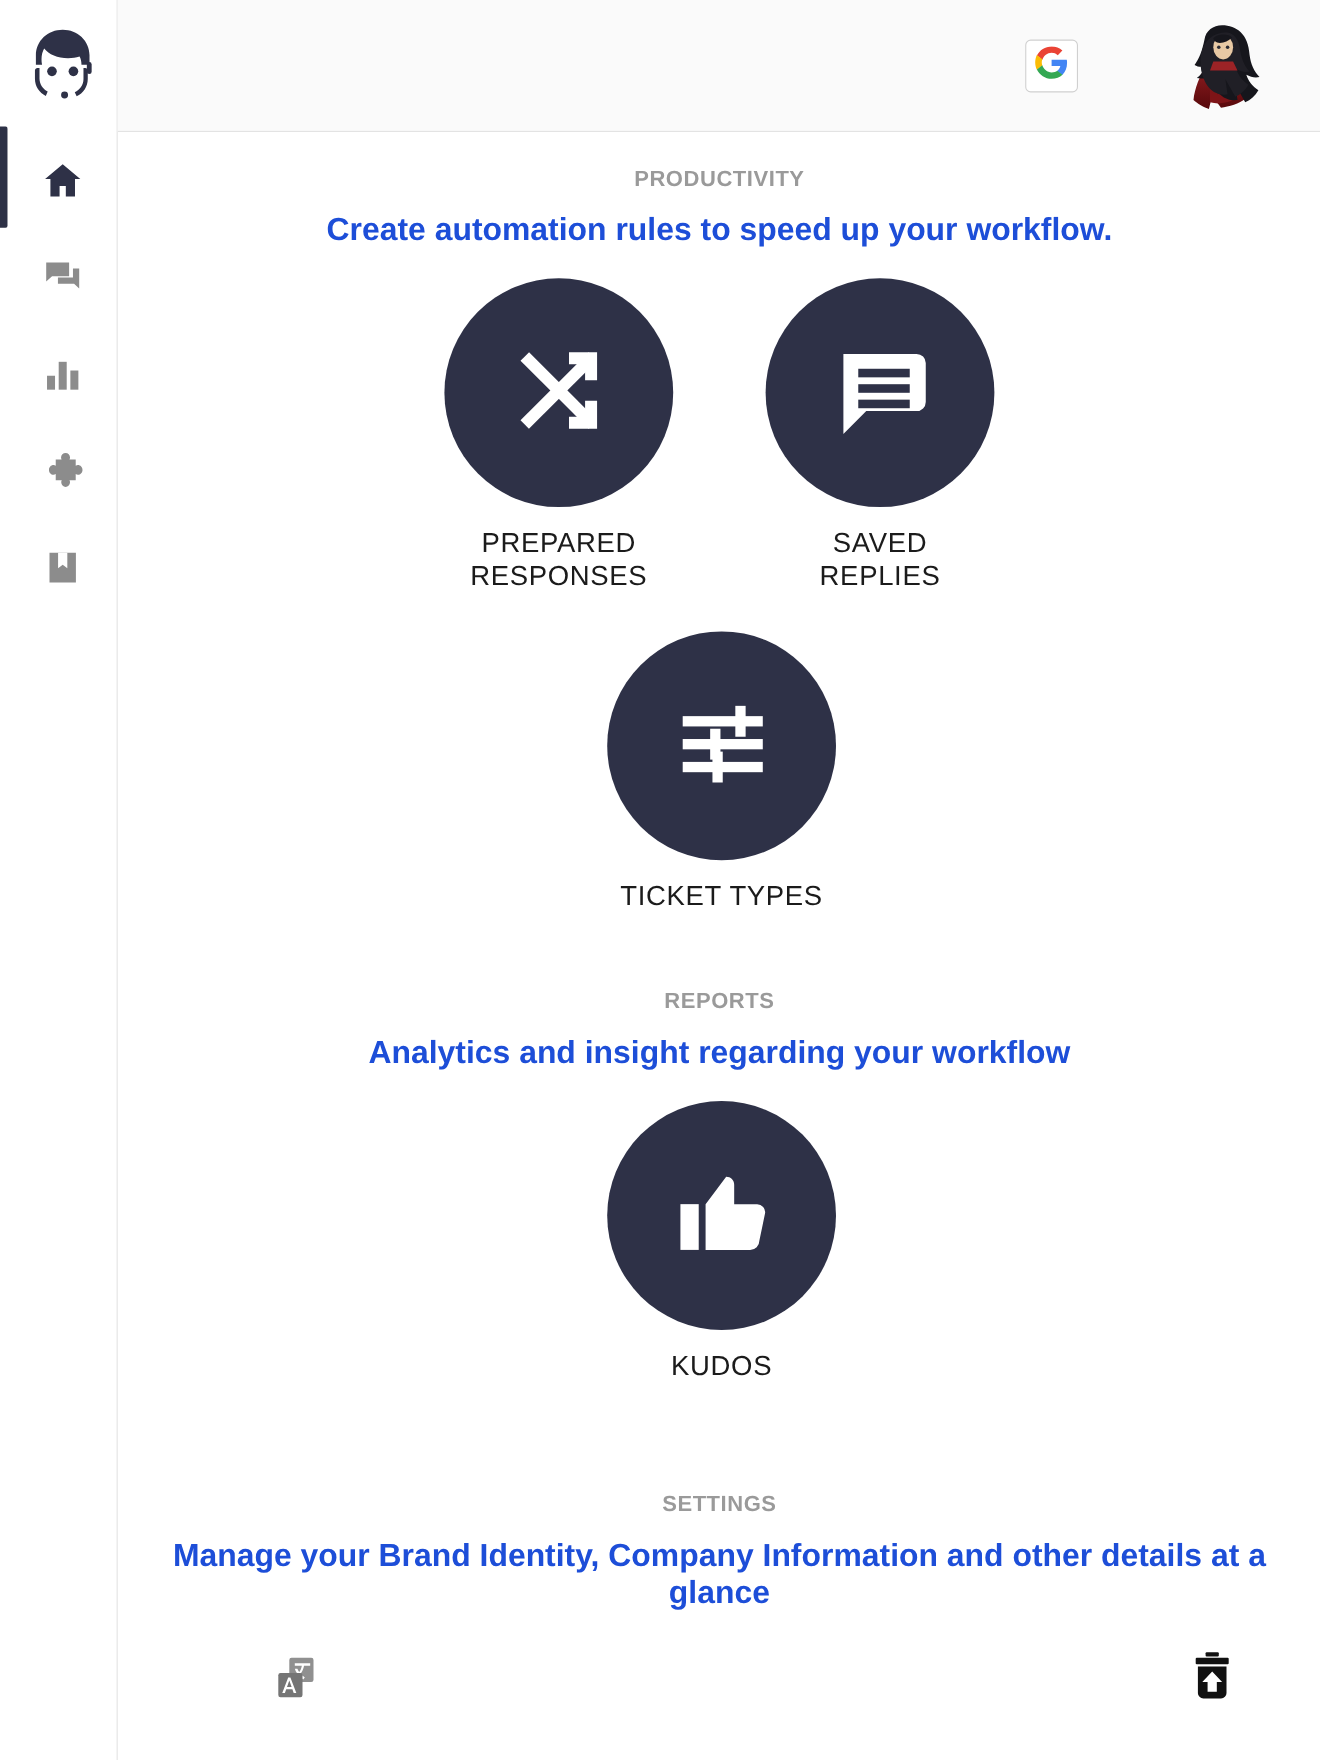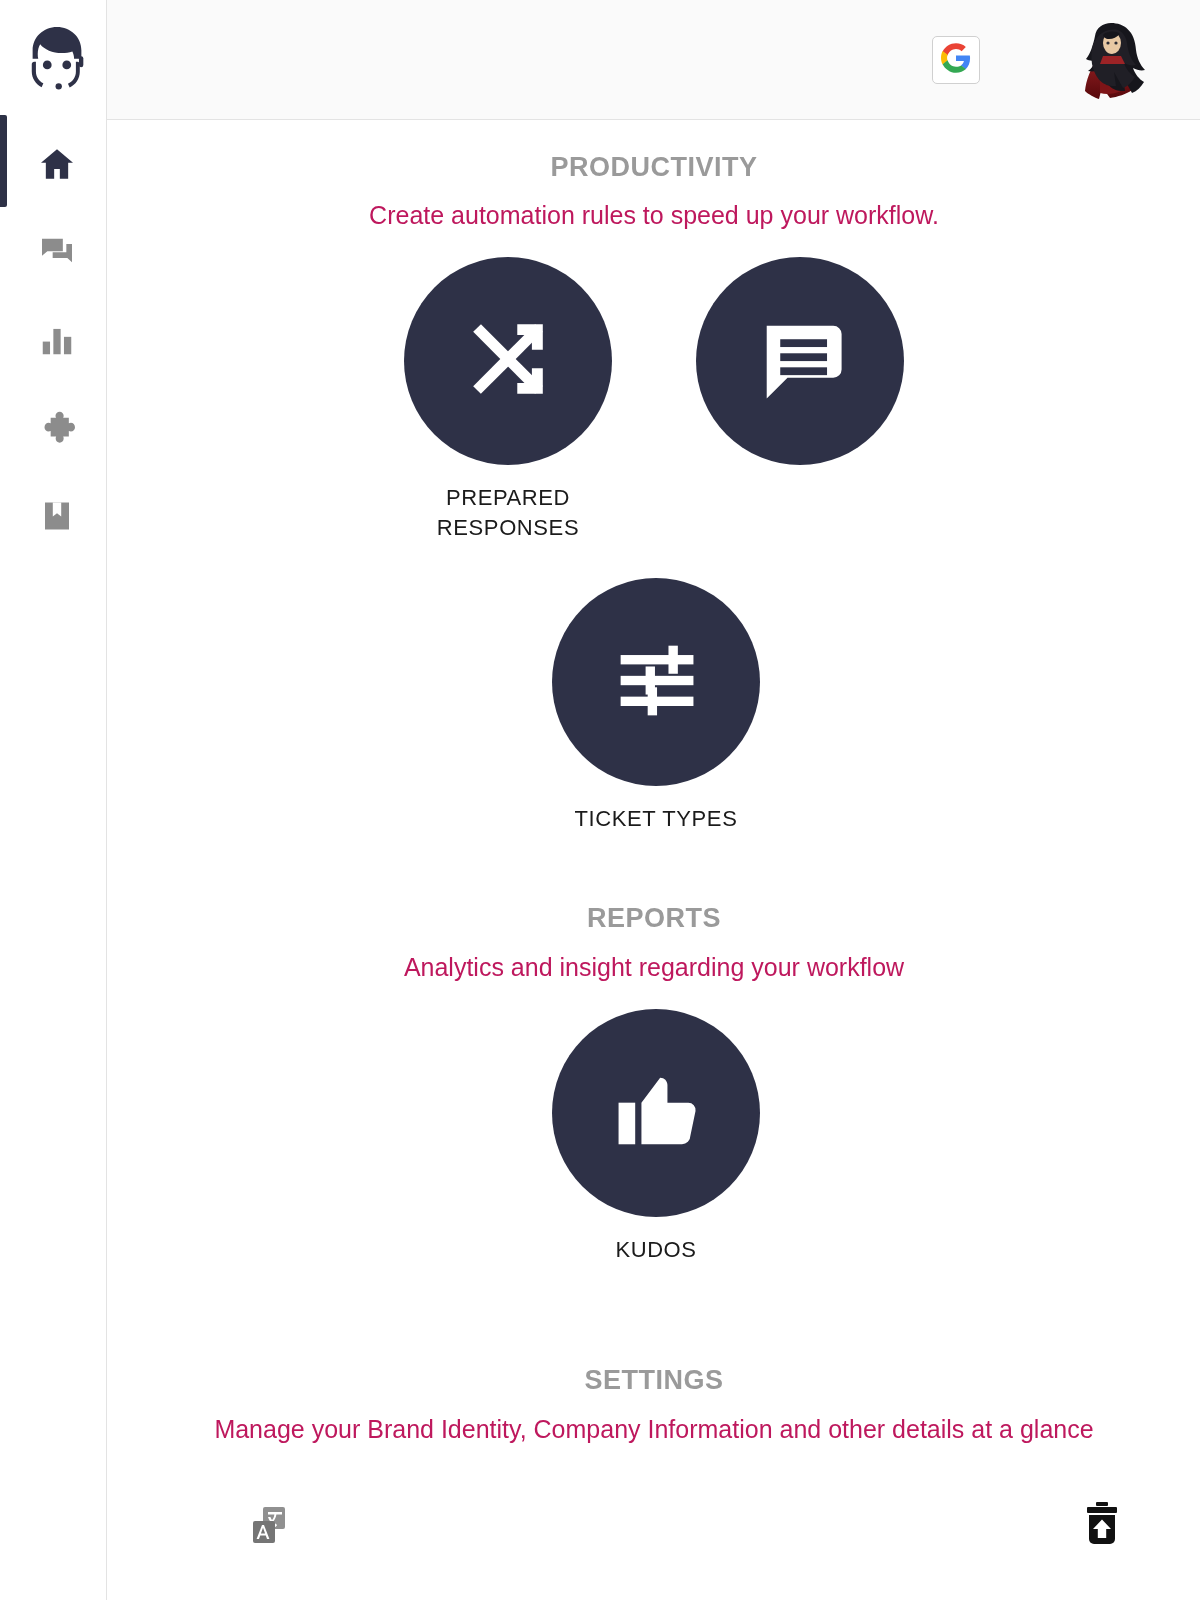--- a/index.html
+++ b/index.html
@@ -51,7 +51,7 @@
   }
   .section{ width:100%; }
   .section-title{
-    font-size:27px; font-weight:bold; color:#9a9a9a; letter-spacing:.5px;
+    font-size:20px; font-weight:bold; color:#9a9a9a; letter-spacing:.5px;
   }
   .section-sub{
     font-size:25px; color:#be185d; font-weight:normal;

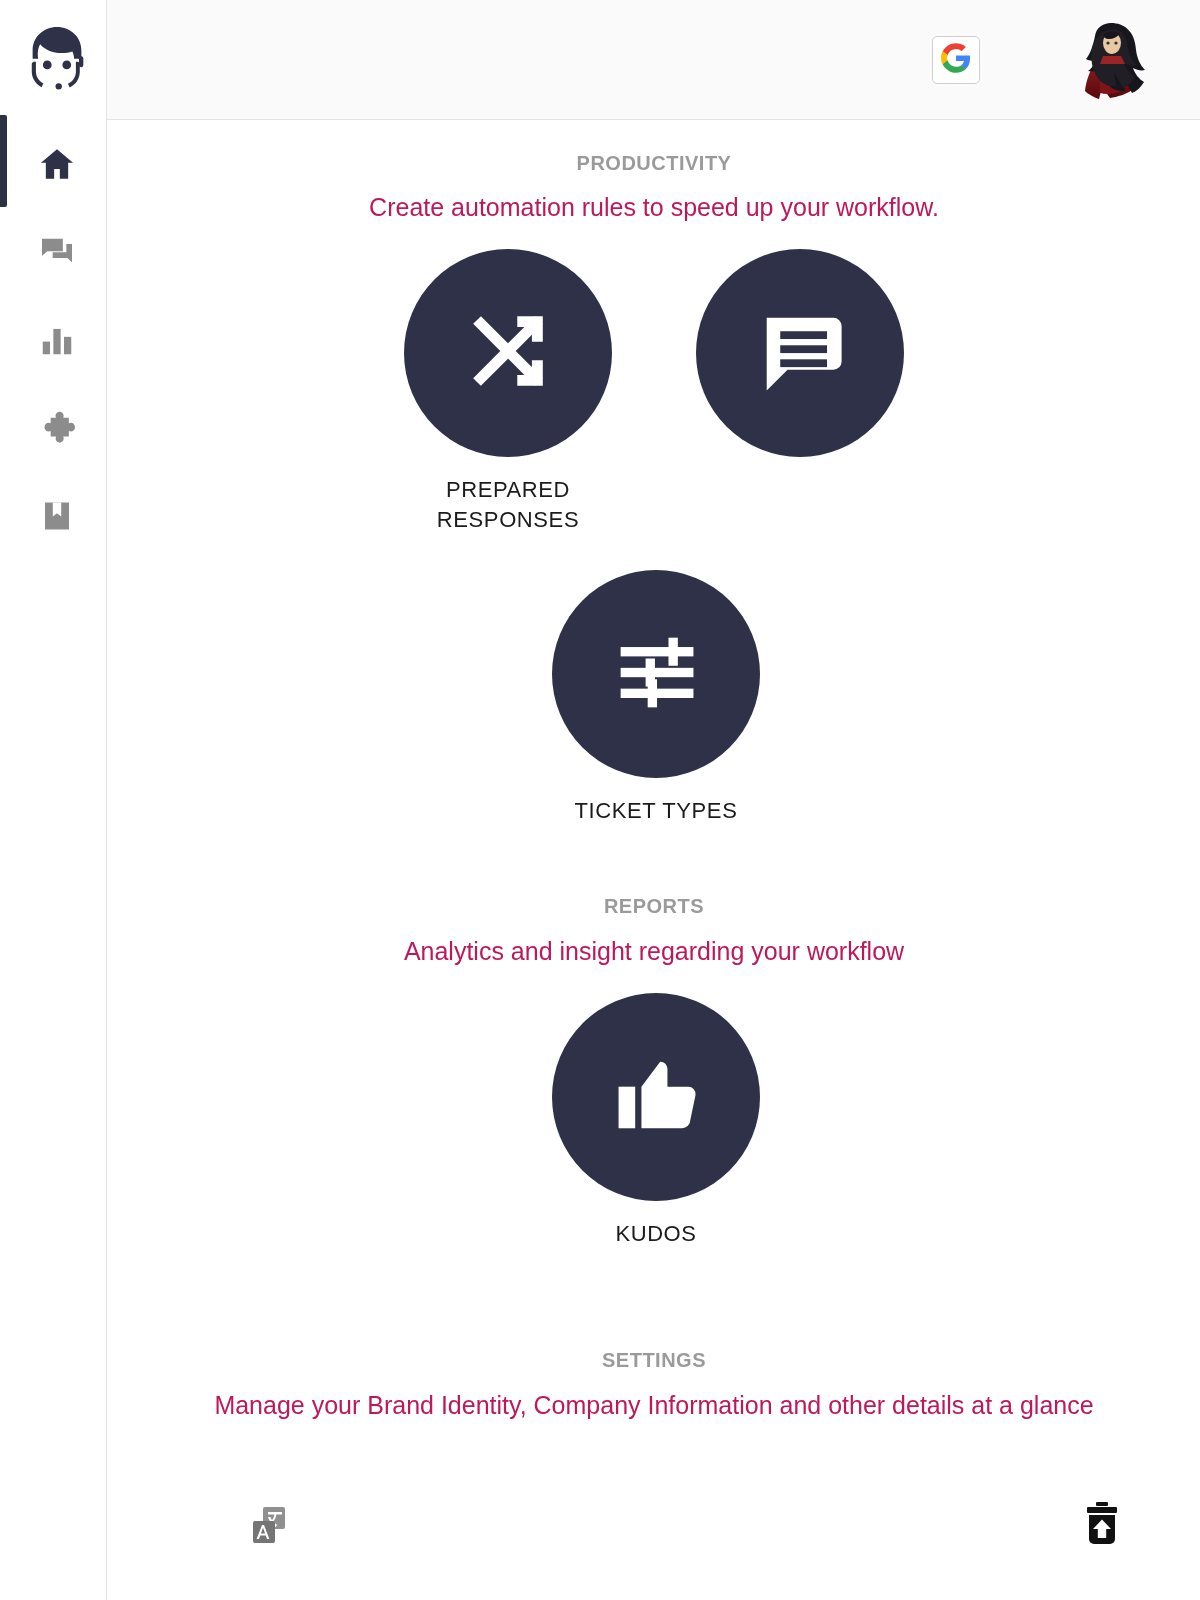--- a/index.html
+++ b/index.html
@@ -54,7 +54,7 @@
     font-size:20px; font-weight:bold; color:#9a9a9a; letter-spacing:.5px;
   }
   .section-sub{
-    font-size:25px; color:#be185d; font-weight:normal;
+    font-size:29px; color:#1d4ed8; font-weight:bold;
   }
   .tile-row{ display:flex; justify-content:center; }
   .tile{

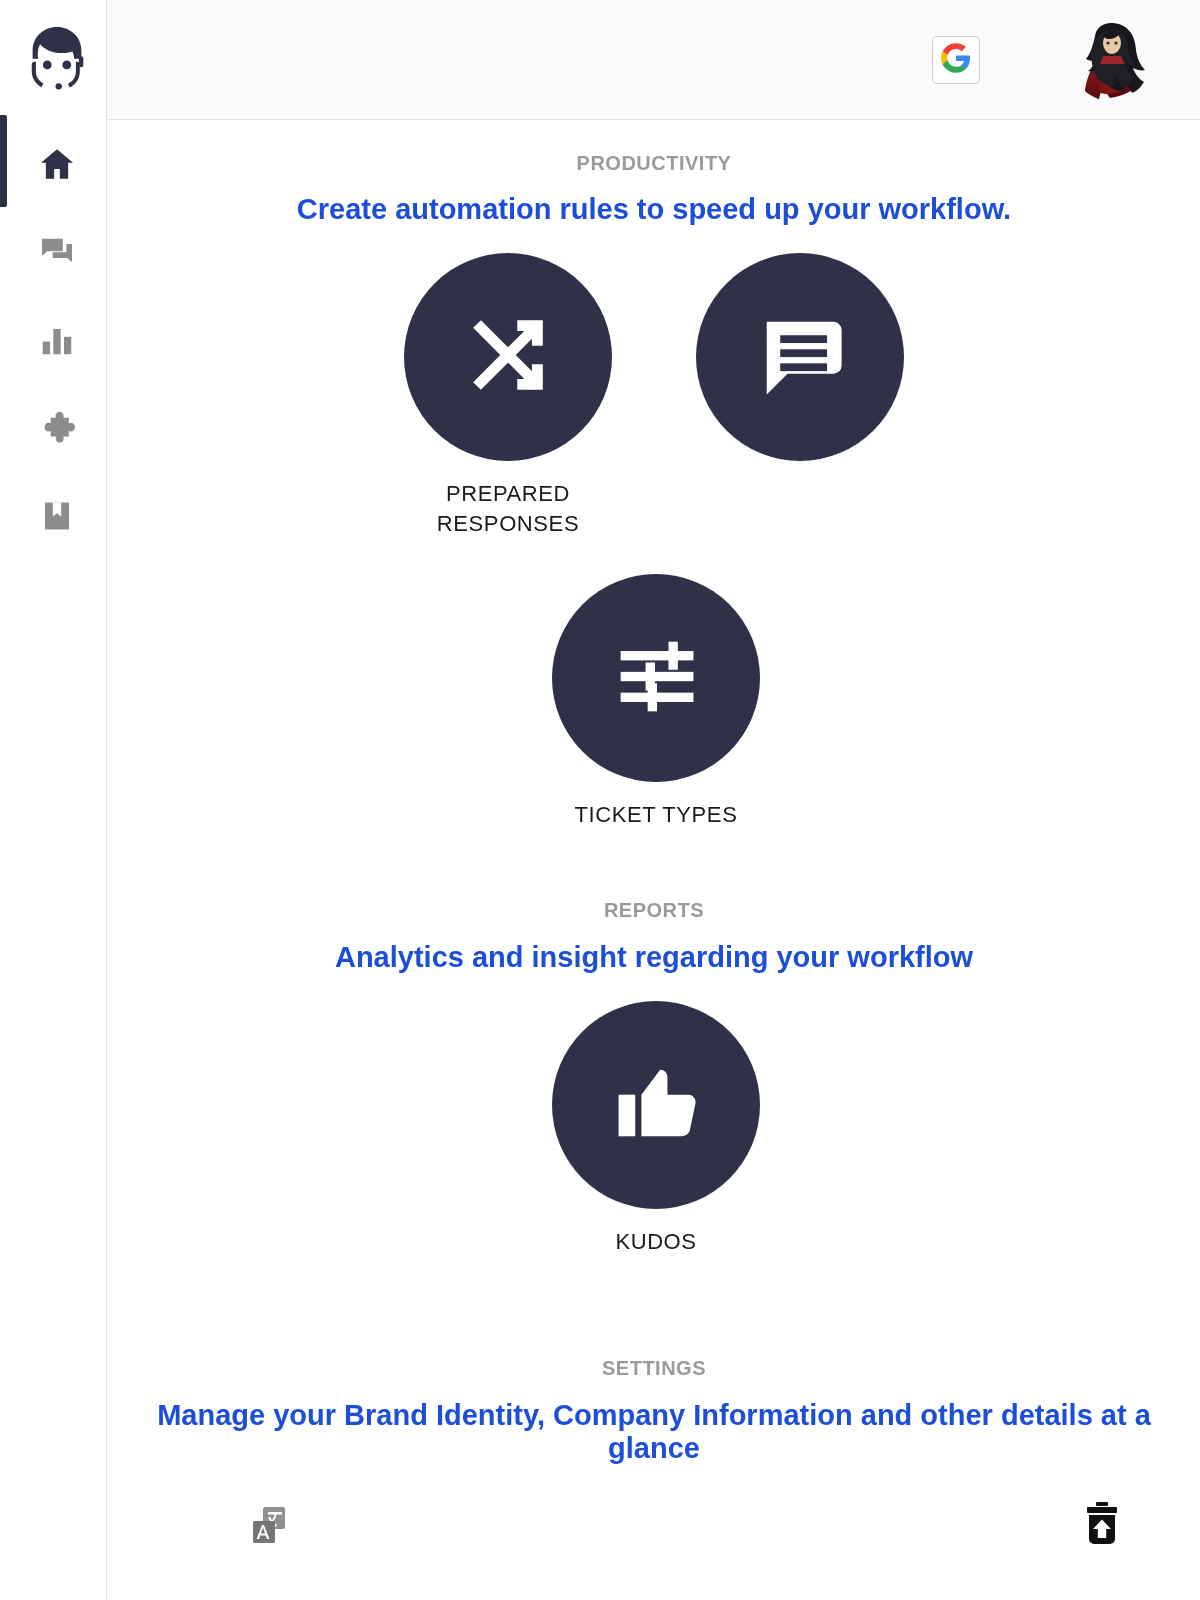--- a/index.html
+++ b/index.html
@@ -65,7 +65,7 @@
     background:#2e3147; display:flex; align-items:center; justify-content:center;
   }
   .tile-label{
-    margin-top:18px; font-size:22px; color:#1b1b1b; letter-spacing:.6px;
+    margin-top:18px; font-size:25px; color:#1b1b1b; letter-spacing:.6px;
     line-height:30px; max-width:200px;
   }
 

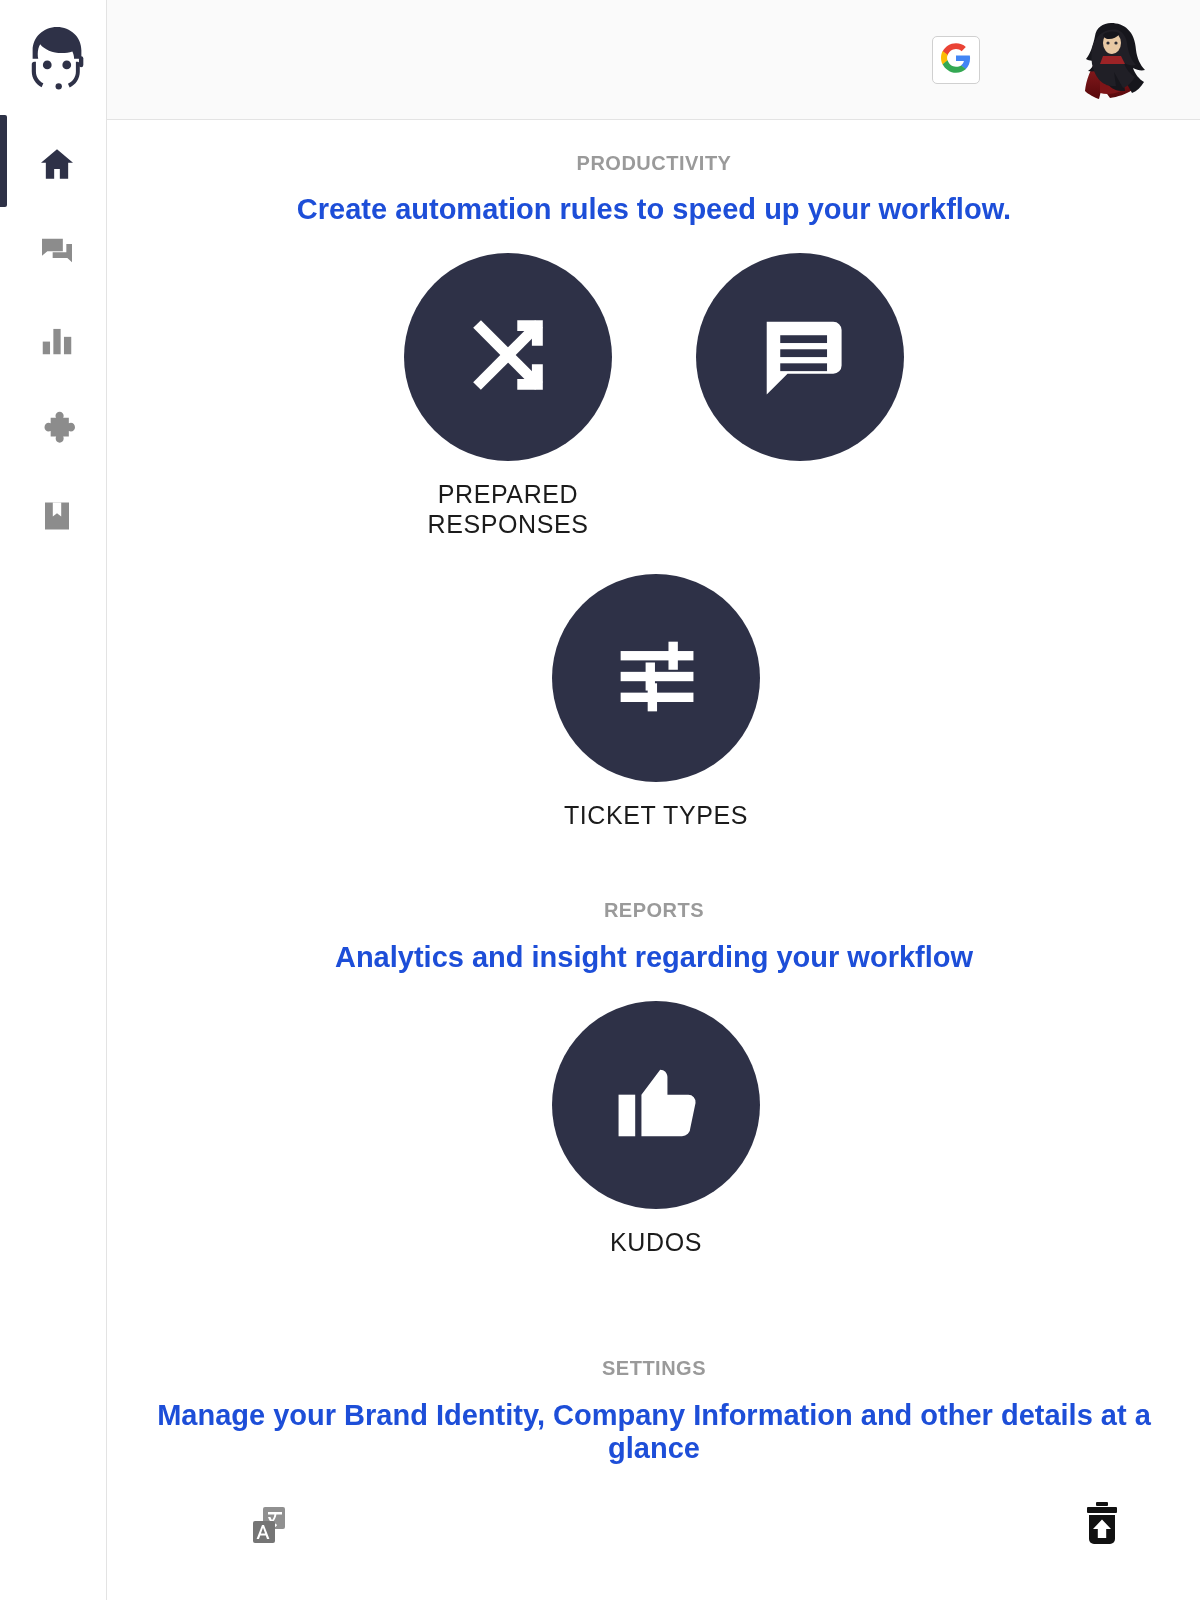--- a/index.html
+++ b/index.html
@@ -224,6 +224,7 @@
               </svg>
             </span>
           </div>
+          <div class="tile-label">SAVED REPLIES</div>
         </div>
 
 

